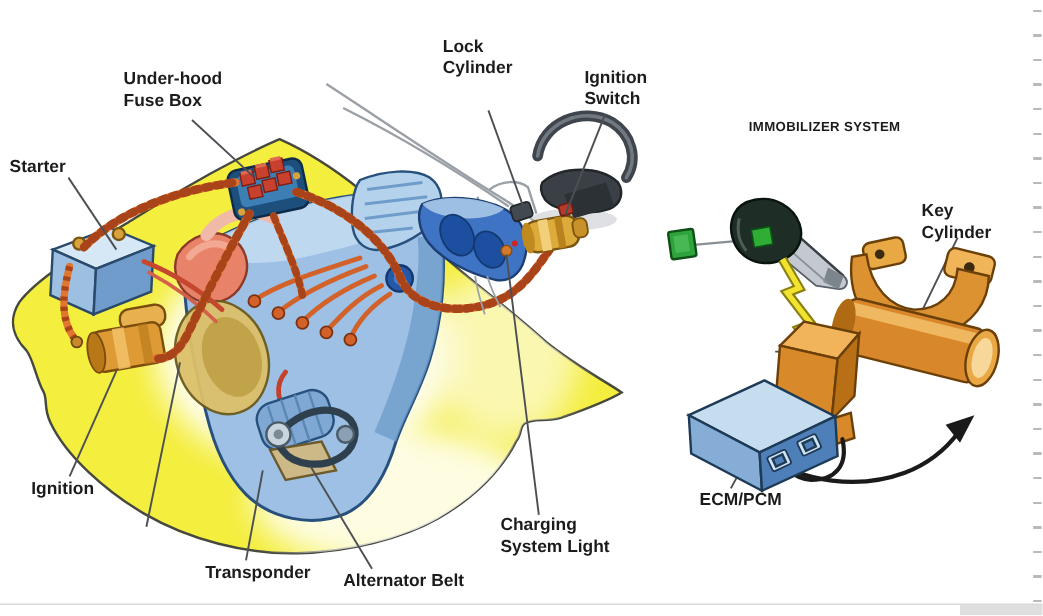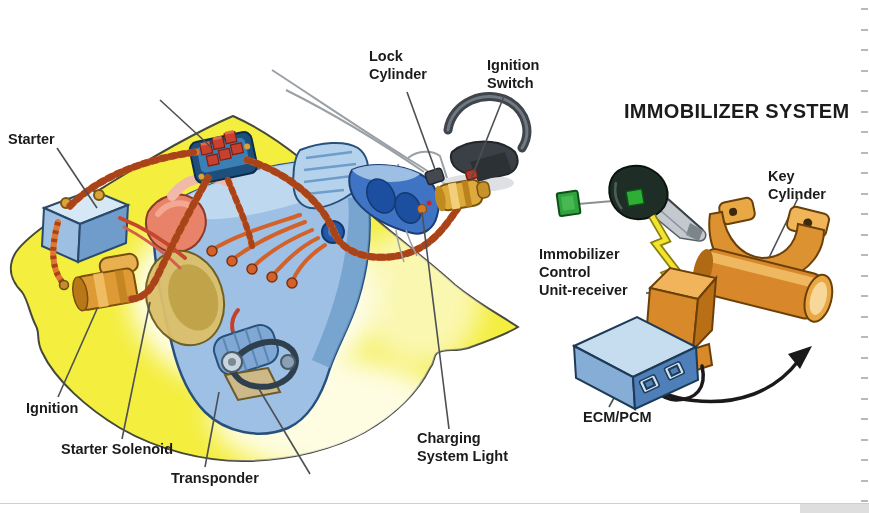--- a/index.html
+++ b/index.html
@@ -305,7 +305,7 @@
 </svg>
 
 <div class="lbl" style="left:8px;top:130px">Starter</div>
-<div class="lbl" style="left:369px;top:47px">Lock
+<div class="lbl" style="left:369px;top:30px">Lock
 Cylinder</div>
 <div class="lbl" style="left:417px;top:429px">Charging
 System Light</div>

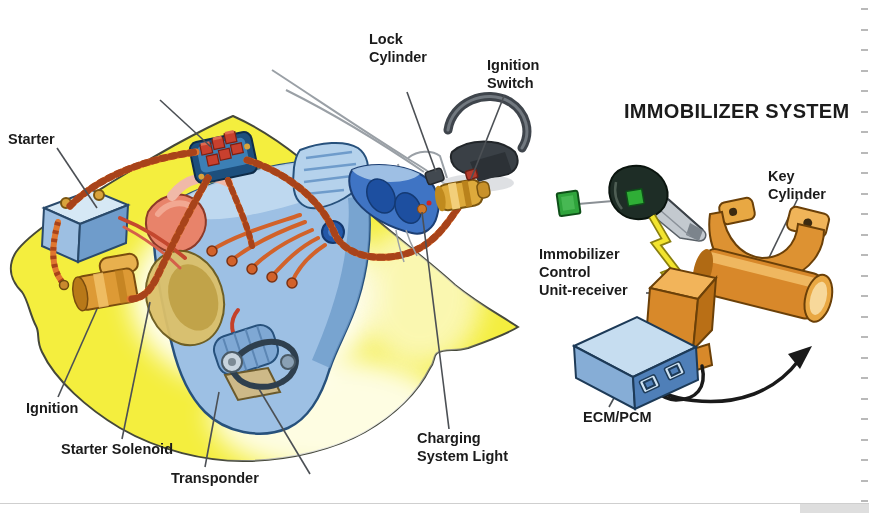--- a/index.html
+++ b/index.html
@@ -305,6 +305,8 @@
 </svg>
 
 <div class="lbl" style="left:8px;top:130px">Starter</div>
+<div class="lbl" style="left:103px;top:57px">Under-hood
+Fuse Box</div>
 <div class="lbl" style="left:369px;top:30px">Lock
 Cylinder</div>
 <div class="lbl" style="left:417px;top:429px">Charging

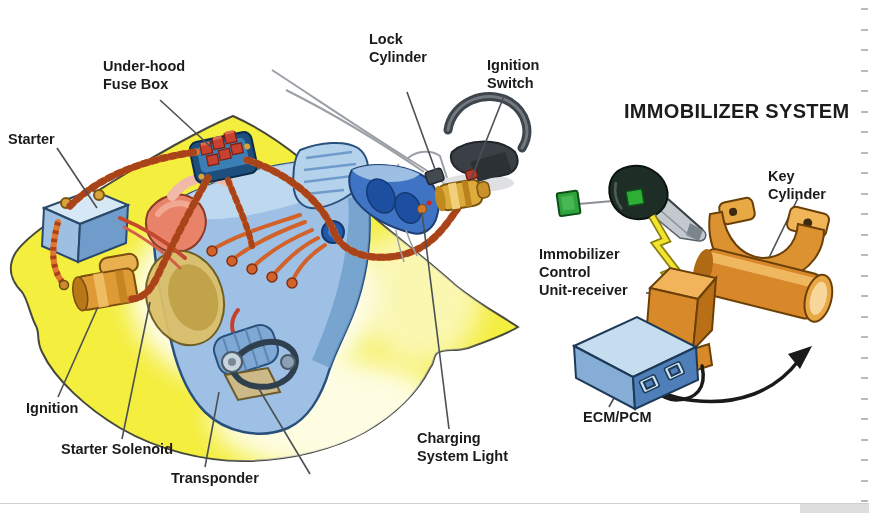--- a/index.html
+++ b/index.html
@@ -8,7 +8,7 @@
   .art{position:absolute;left:0;top:0;}
   .lbl{position:absolute;font-weight:bold;font-size:14.5px;line-height:1.25;
        color:#1b1b1b;white-space:pre-line;}
-  .title{position:absolute;font-weight:bold;font-size:20px;letter-spacing:.3px;
+  .title{position:absolute;font-weight:bold;font-size:11px;letter-spacing:.3px;
          color:#1b1b1b;white-space:pre-line;}
   .edge-dashes{position:absolute;right:1px;top:8px;width:7px;height:498px;
        background:repeating-linear-gradient(to bottom,#b9b9b9 0 2px,transparent 2px 20.5px);}

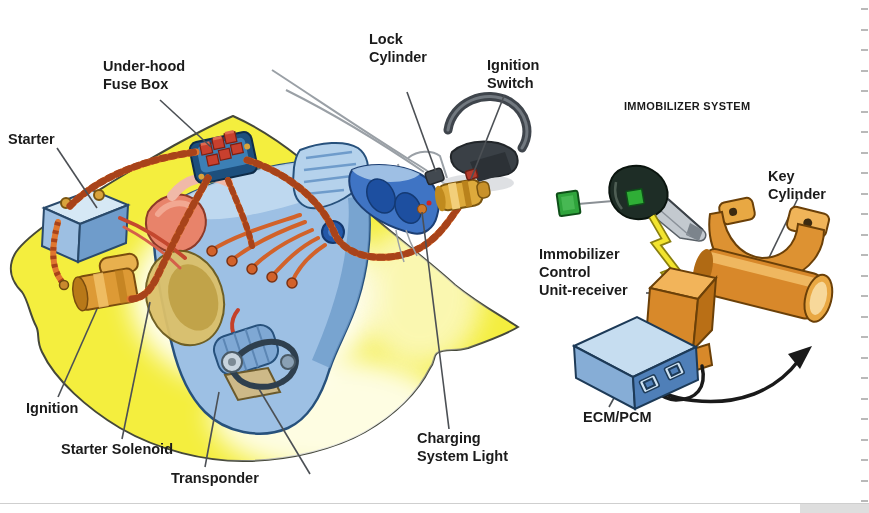--- a/index.html
+++ b/index.html
@@ -320,9 +320,6 @@
 <div class="title" style="left:624px;top:100px">IMMOBILIZER SYSTEM</div>
 <div class="lbl" style="left:768px;top:167px">Key
 Cylinder</div>
-<div class="lbl" style="left:539px;top:245px">Immobilizer
-Control
-Unit-receiver</div>
 <div class="lbl" style="left:583px;top:408px">ECM/PCM</div>
 
 <div class="edge-dashes"></div>

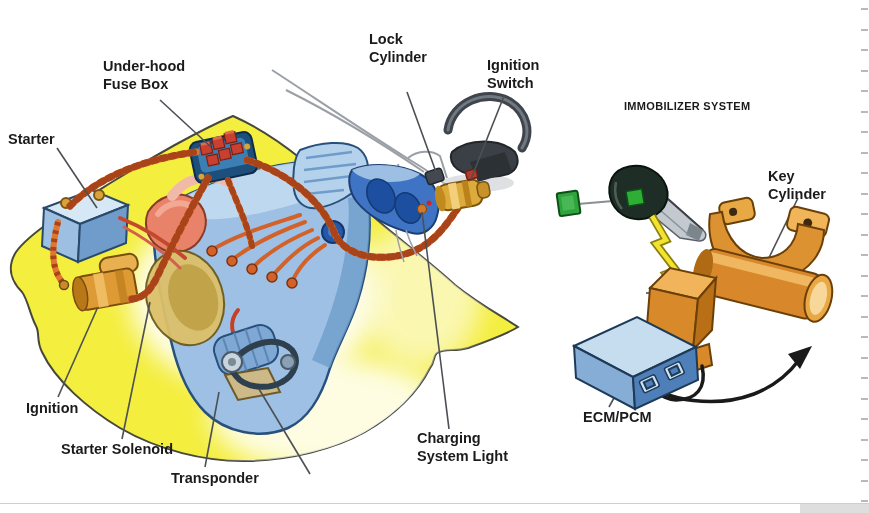--- a/index.html
+++ b/index.html
@@ -314,7 +314,6 @@
 <div class="lbl" style="left:487px;top:56px">Ignition
 Switch</div>
 <div class="lbl" style="left:26px;top:399px">Ignition</div>
-<div class="lbl" style="left:61px;top:440px">Starter Solenoid</div>
 <div class="lbl" style="left:171px;top:469px">Transponder</div>
 
 <div class="title" style="left:624px;top:100px">IMMOBILIZER SYSTEM</div>

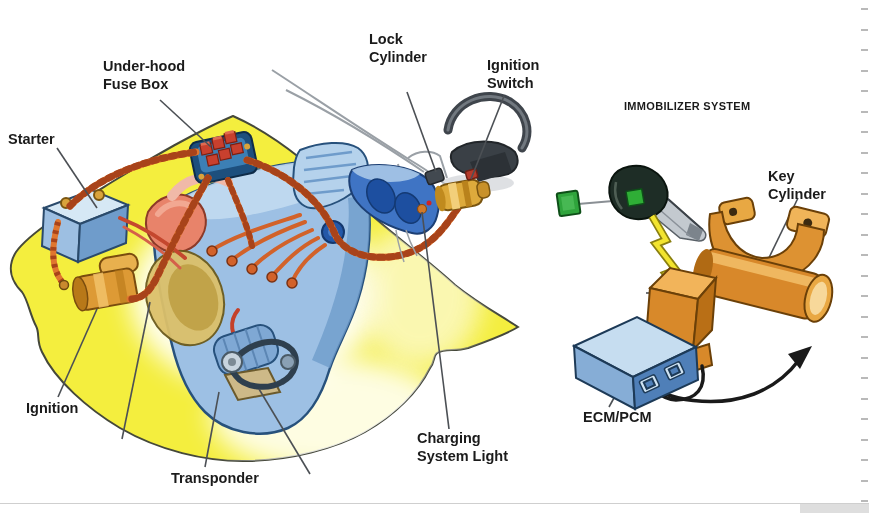--- a/index.html
+++ b/index.html
@@ -315,6 +315,7 @@
 Switch</div>
 <div class="lbl" style="left:26px;top:399px">Ignition</div>
 <div class="lbl" style="left:171px;top:469px">Transponder</div>
+<div class="lbl" style="left:286px;top:475px">Alternator Belt</div>
 
 <div class="title" style="left:624px;top:100px">IMMOBILIZER SYSTEM</div>
 <div class="lbl" style="left:768px;top:167px">Key

